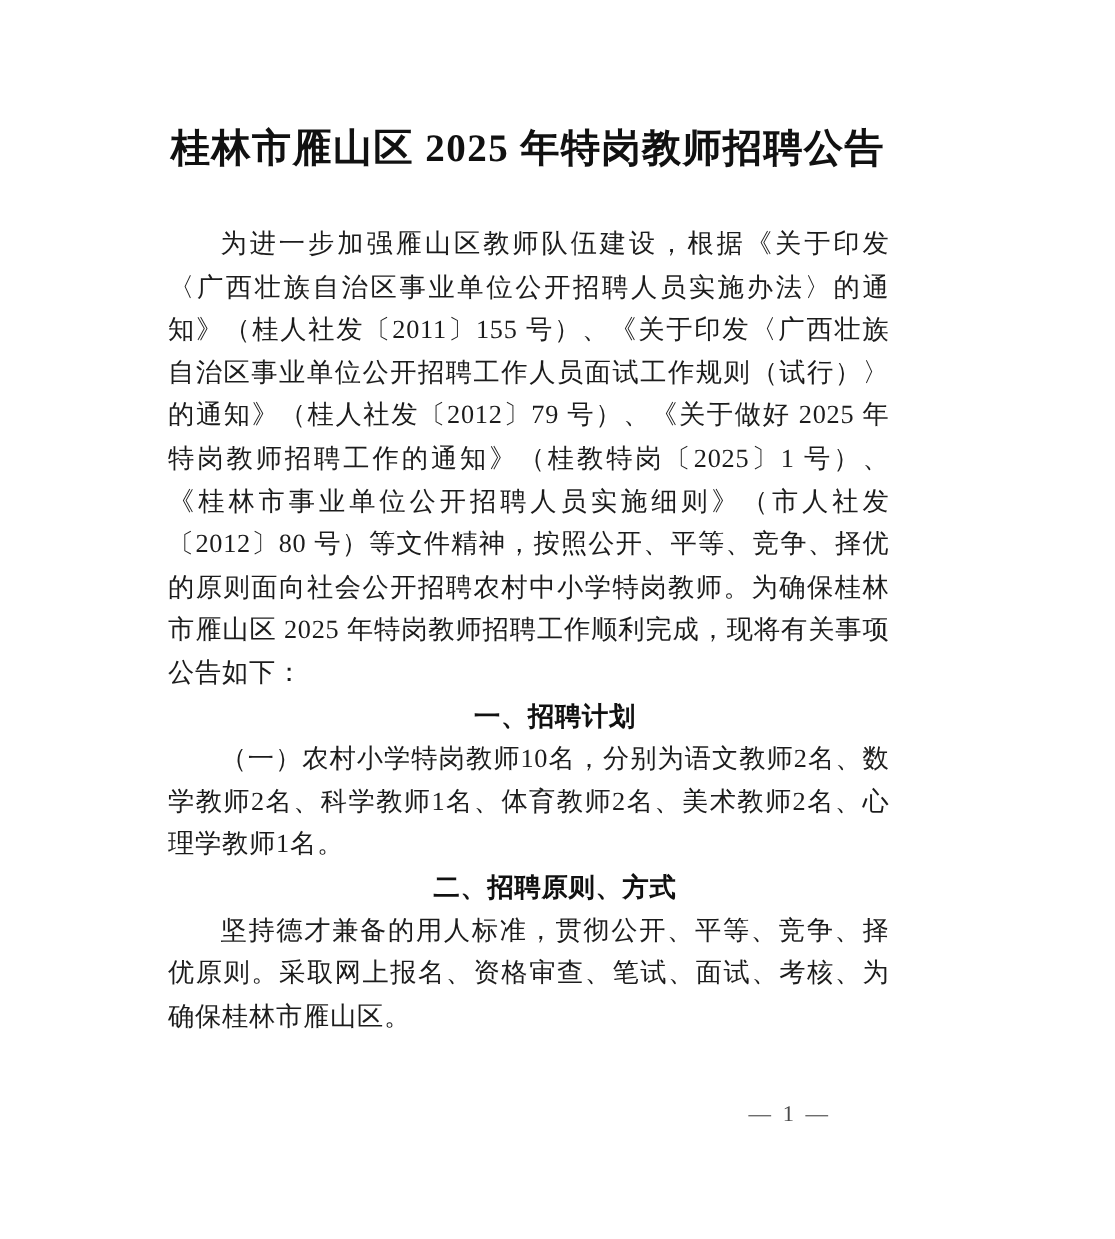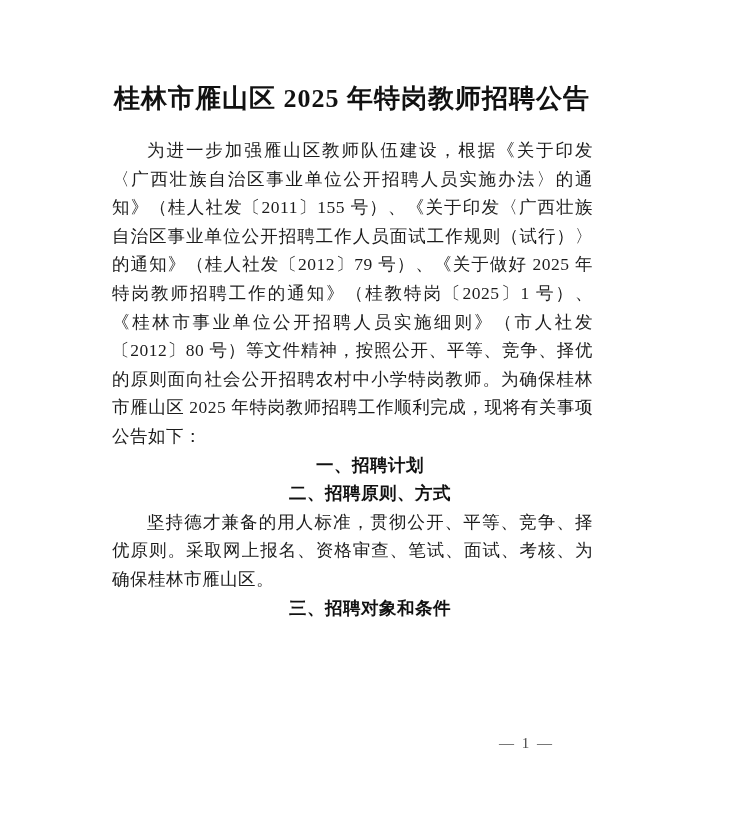--- a/index.html
+++ b/index.html
@@ -31,7 +31,7 @@
   }
   .doc-body {
     position: absolute;
-    top: 136px;
+    top: 148px;
     left: 112px;
     width: 481px;
   }

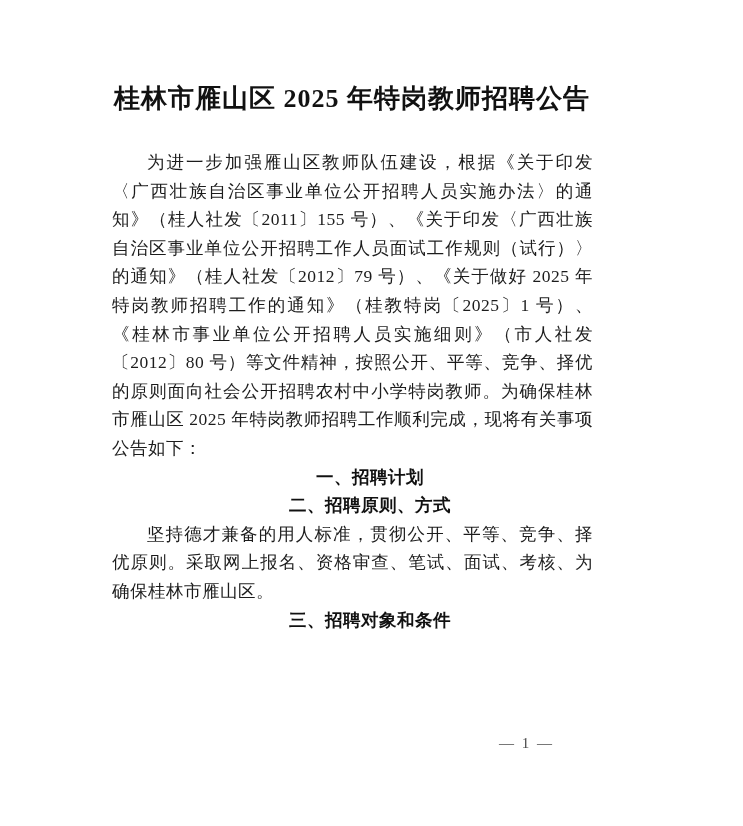--- a/index.html
+++ b/index.html
@@ -73,6 +73,7 @@
   <div class="doc-body">
     <p class="paragraph">为进一步加强雁山区教师队伍建设，根据《关于印发〈广西壮族自治区事业单位公开招聘人员实施办法〉的通知》（桂人社发〔2011〕155 号）、《关于印发〈广西壮族自治区事业单位公开招聘工作人员面试工作规则（试行）〉的通知》（桂人社发〔2012〕79 号）、《关于做好 2025 年特岗教师招聘工作的通知》（桂教特岗〔2025〕1 号）、《桂林市事业单位公开招聘人员实施细则》（市人社发〔2012〕80 号）等文件精神，按照公开、平等、竞争、择优的原则面向社会公开招聘农村中小学特岗教师。为确保桂林市雁山区 2025 年特岗教师招聘工作顺利完成，现将有关事项公告如下：</p>
     <p class="heading">一、招聘计划</p>
+    <p class="paragraph">（一）农村小学特岗教师10名，分别为语文教师2名、数学教师2名、科学教师1名、体育教师2名、美术教师2名、心理学教师1名。</p>
     <p class="heading">二、招聘原则、方式</p>
     <p class="paragraph">坚持德才兼备的用人标准，贯彻公开、平等、竞争、择优原则。采取网上报名、资格审查、笔试、面试、考核、为确保桂林市雁山区。</p>
     <p class="heading">三、招聘对象和条件</p>

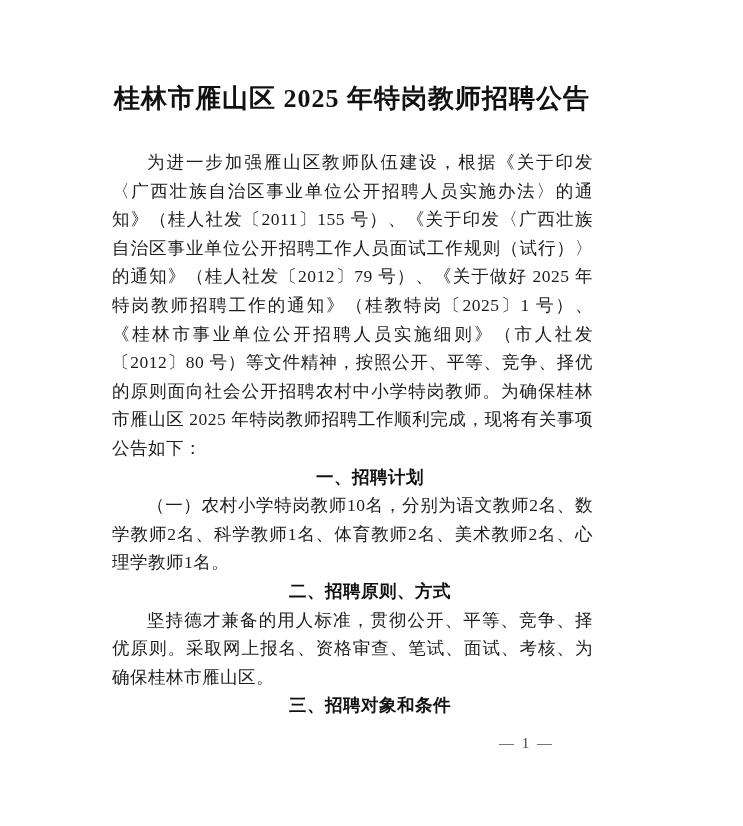--- a/index.html
+++ b/index.html
@@ -76,7 +76,6 @@
     <p class="paragraph">（一）农村小学特岗教师10名，分别为语文教师2名、数学教师2名、科学教师1名、体育教师2名、美术教师2名、心理学教师1名。</p>
     <p class="heading">二、招聘原则、方式</p>
     <p class="paragraph">坚持德才兼备的用人标准，贯彻公开、平等、竞争、择优原则。采取网上报名、资格审查、笔试、面试、考核、为确保桂林市雁山区。</p>
-    <p class="heading">三、招聘对象和条件</p>
   </div>
 
   <div class="page-footer">— 1 —</div>

